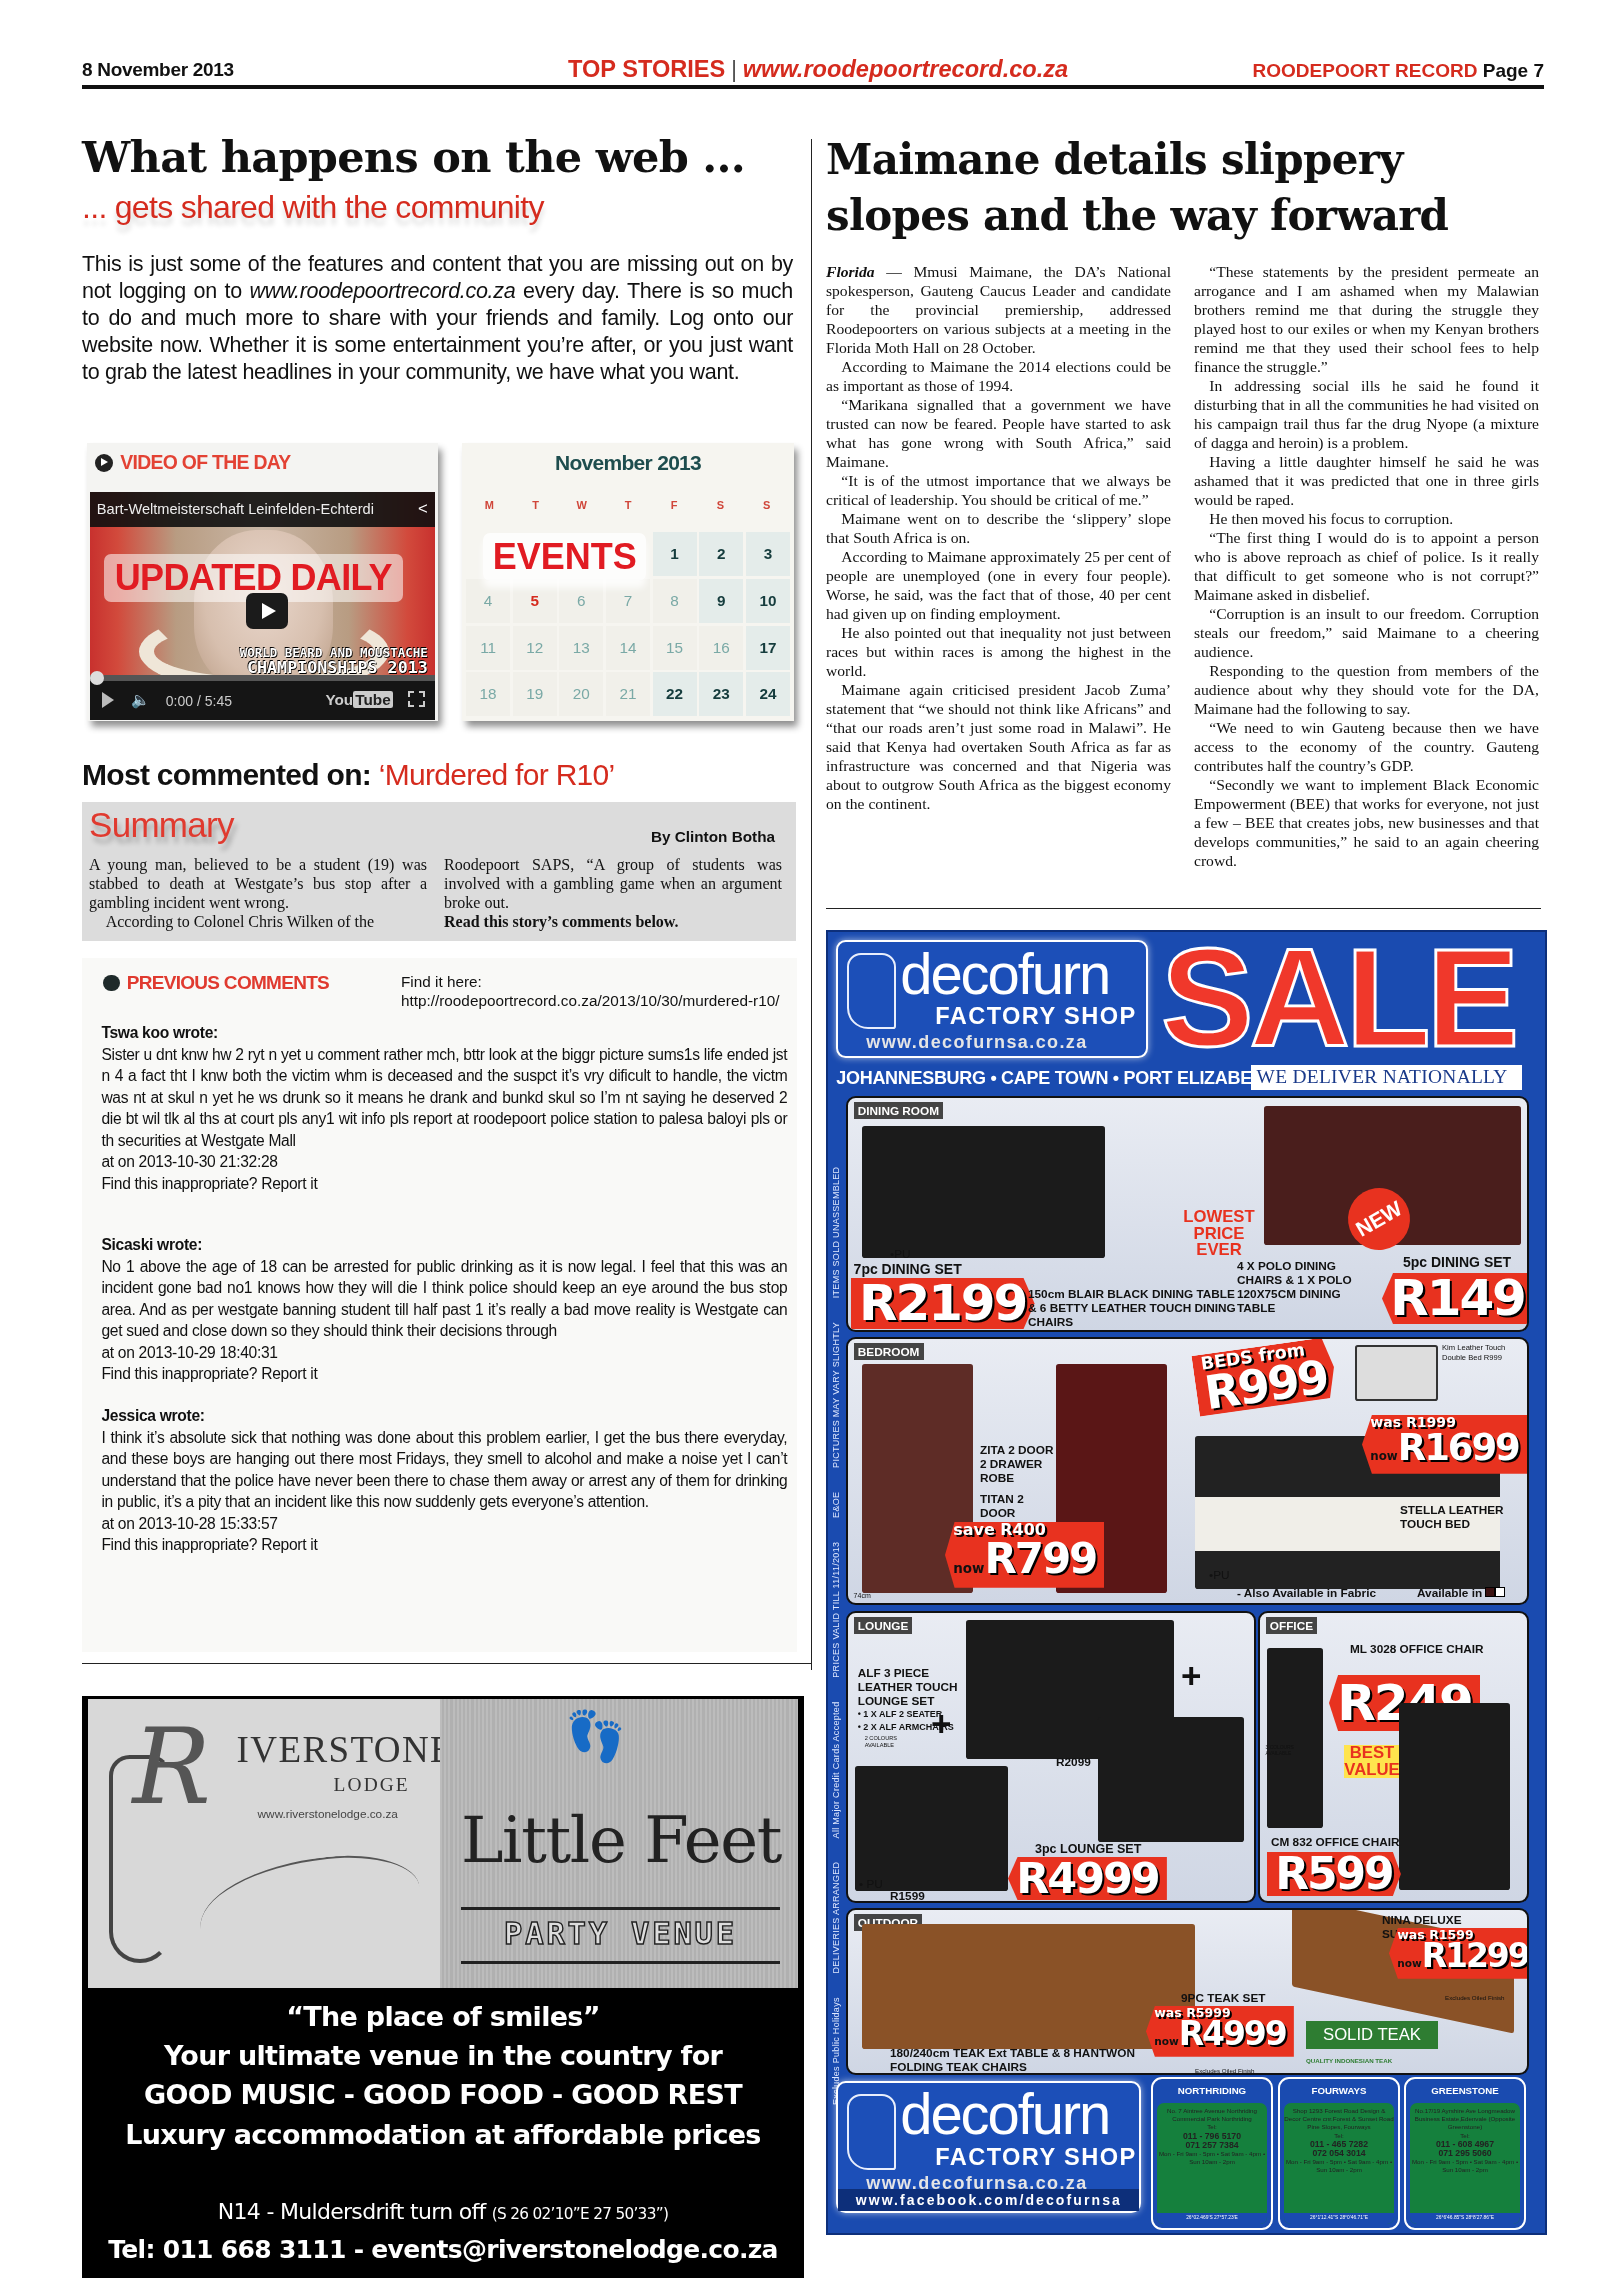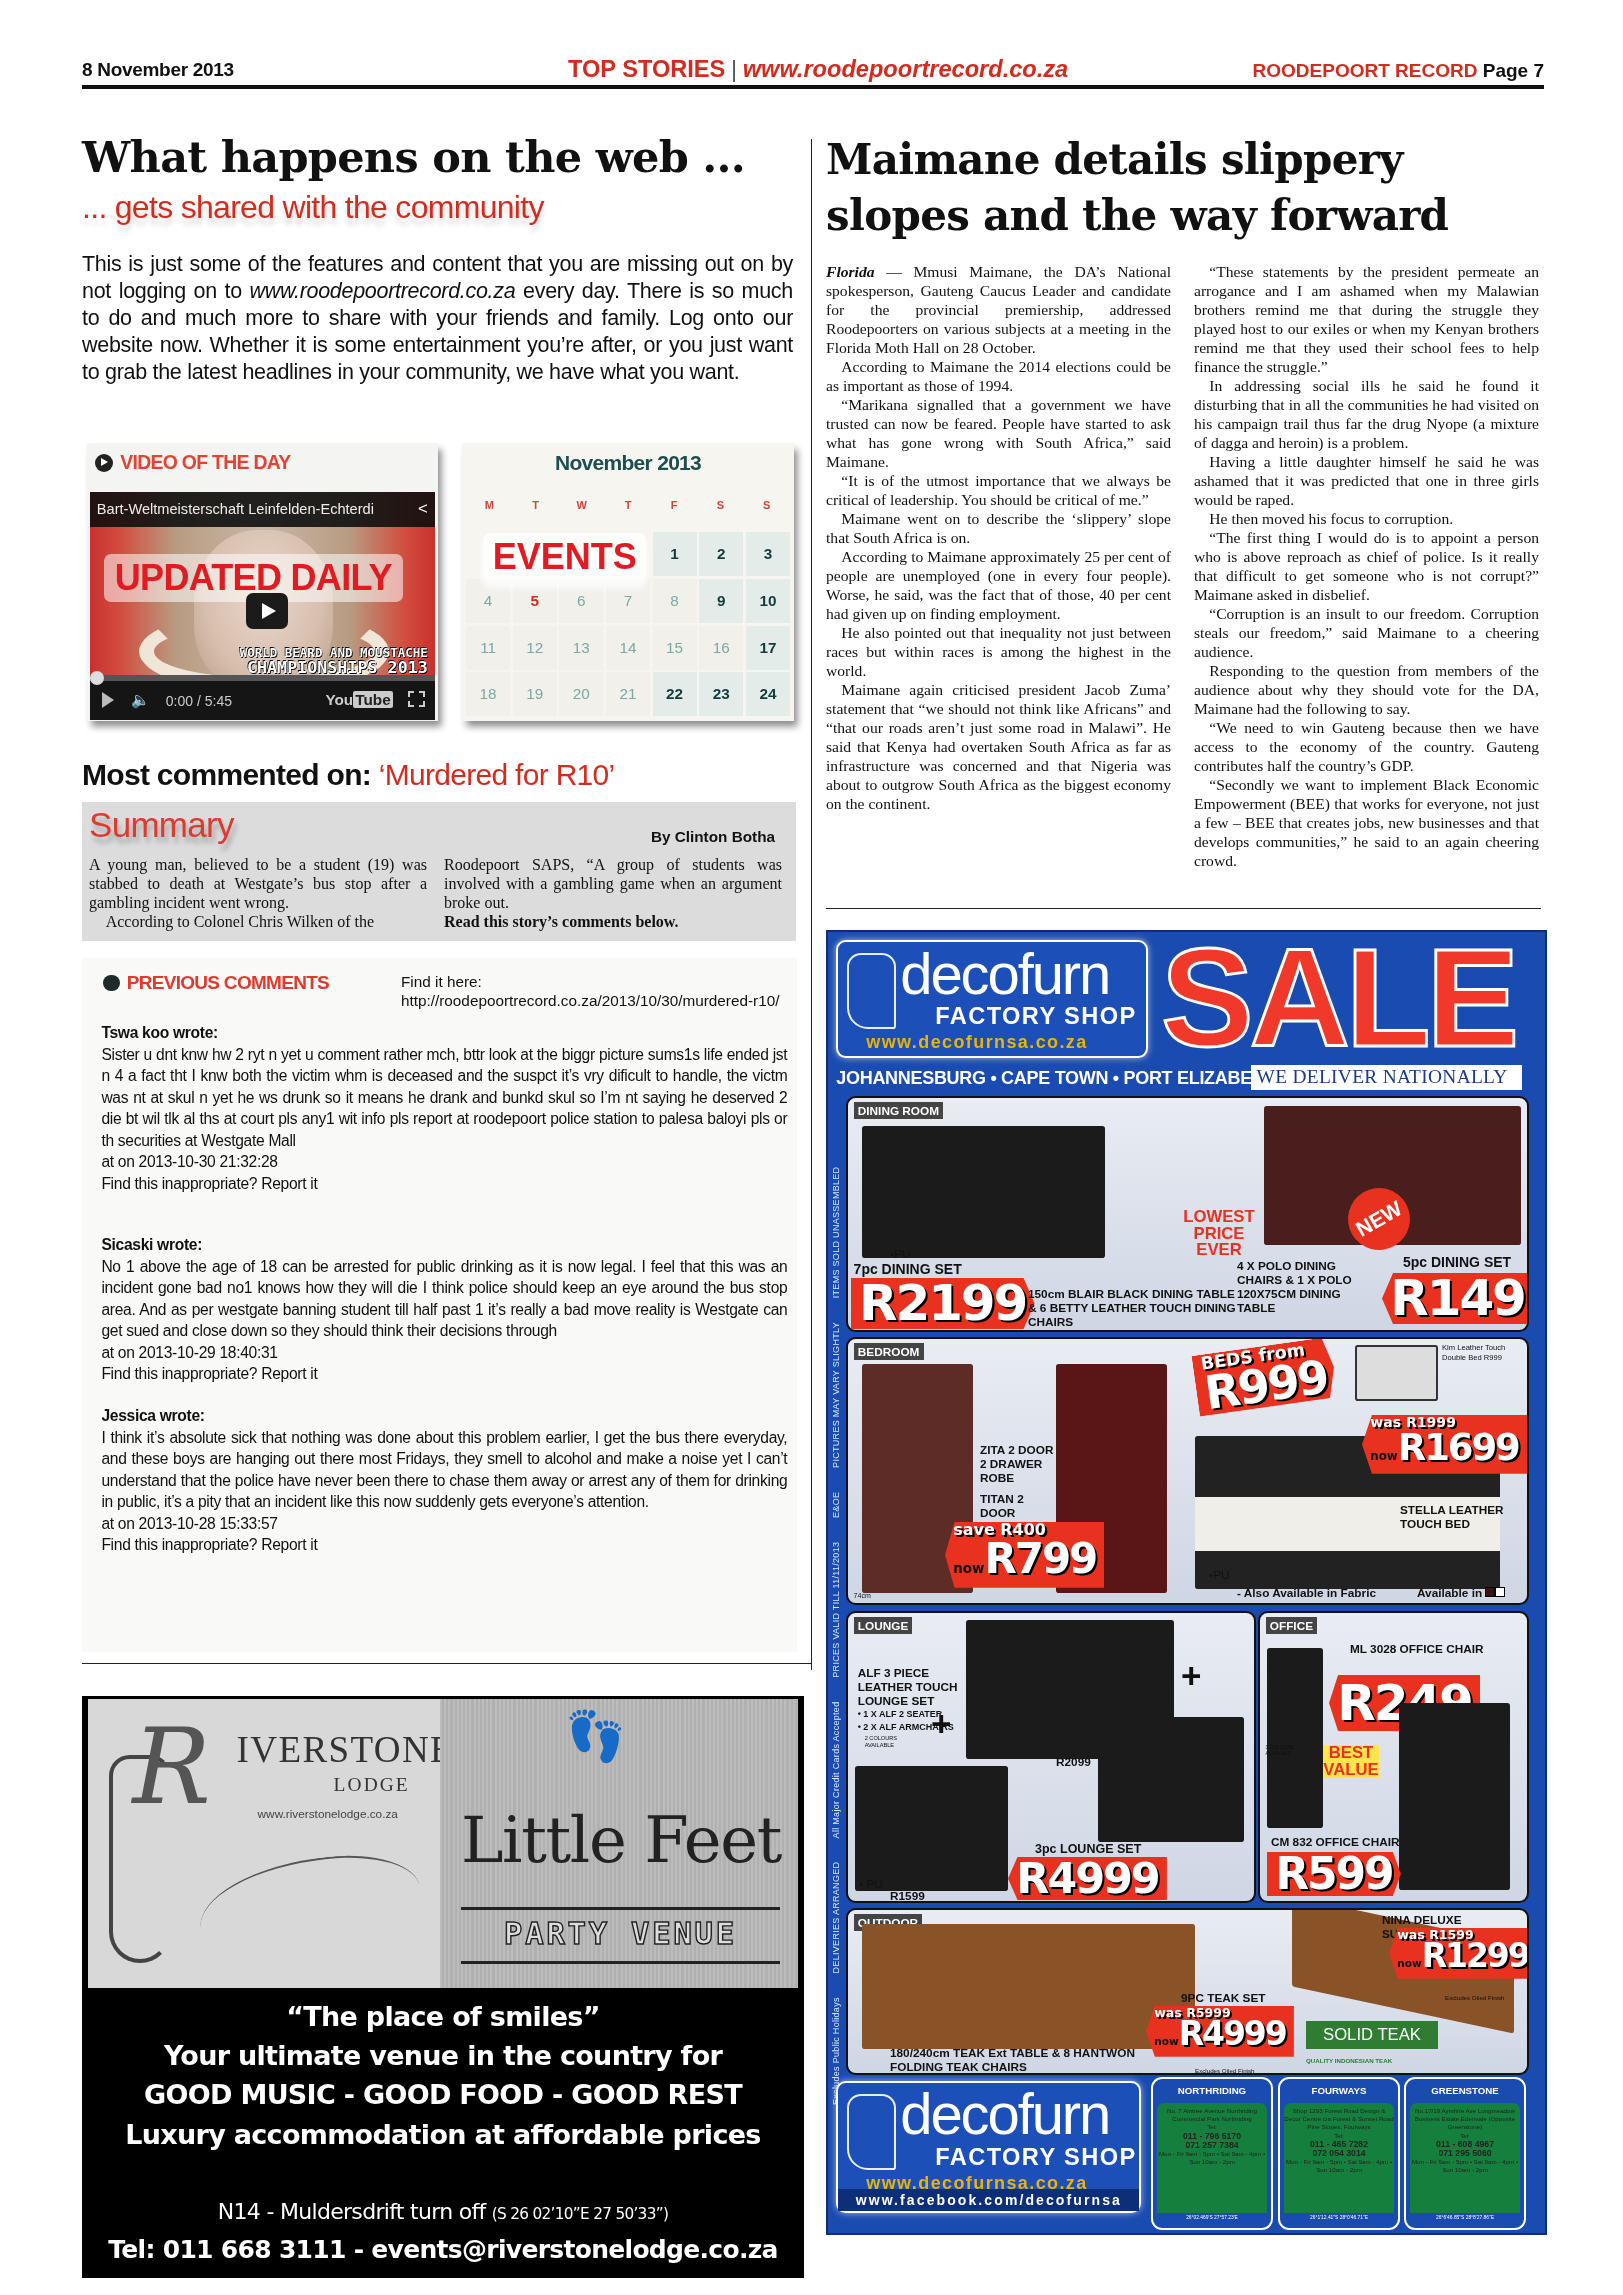--- a/index.html
+++ b/index.html
@@ -104,7 +104,7 @@
   .df-logo .chair { position: absolute; left: 8.3px; top: 11px; width: 49px; height: 76px; border: 2.1px solid #e8eefc; border-radius: 14px 14px 2.8px 21px; }
   .df-logo .word { position: absolute; left: 62px; top: -2.8px; font-size: 58px; color: #fff; letter-spacing: -2.1px; }
   .df-logo .fs { position: absolute; left: 97px; top: 61px; font-size: 23.6px; font-weight: bold; color: #fff; letter-spacing: 1.4px; }
-  .df-logo .url { position: absolute; left: 28px; top: 90px; font-size: 18px; font-weight: bold; color: #eab308; letter-spacing: 1.4px; }
+  .df-logo .url { position: absolute; left: 28px; top: 90px; font-size: 18px; font-weight: bold; color: #e5e5e5; letter-spacing: 1.4px; }
   .df-sale { position: absolute; left: 333px; top: 0; font-size: 139px; font-weight: 900; color: #f0382b; -webkit-text-stroke: 2.8px #fff; letter-spacing: -4.2px; line-height: 132px; }
   .df-cities { position: absolute; left: 8.3px; top: 136px; font-size: 18px; font-weight: bold; color: #fff; letter-spacing: -0.3px; }
   .df-deliver { position: absolute; left: 423px; top: 133px; width: 271px; background: #fff; color: #1a3a8a; font-family: "Liberation Serif", serif; font-size: 19.4px; padding: 1.4px 5.6px; letter-spacing: 0.3px; }

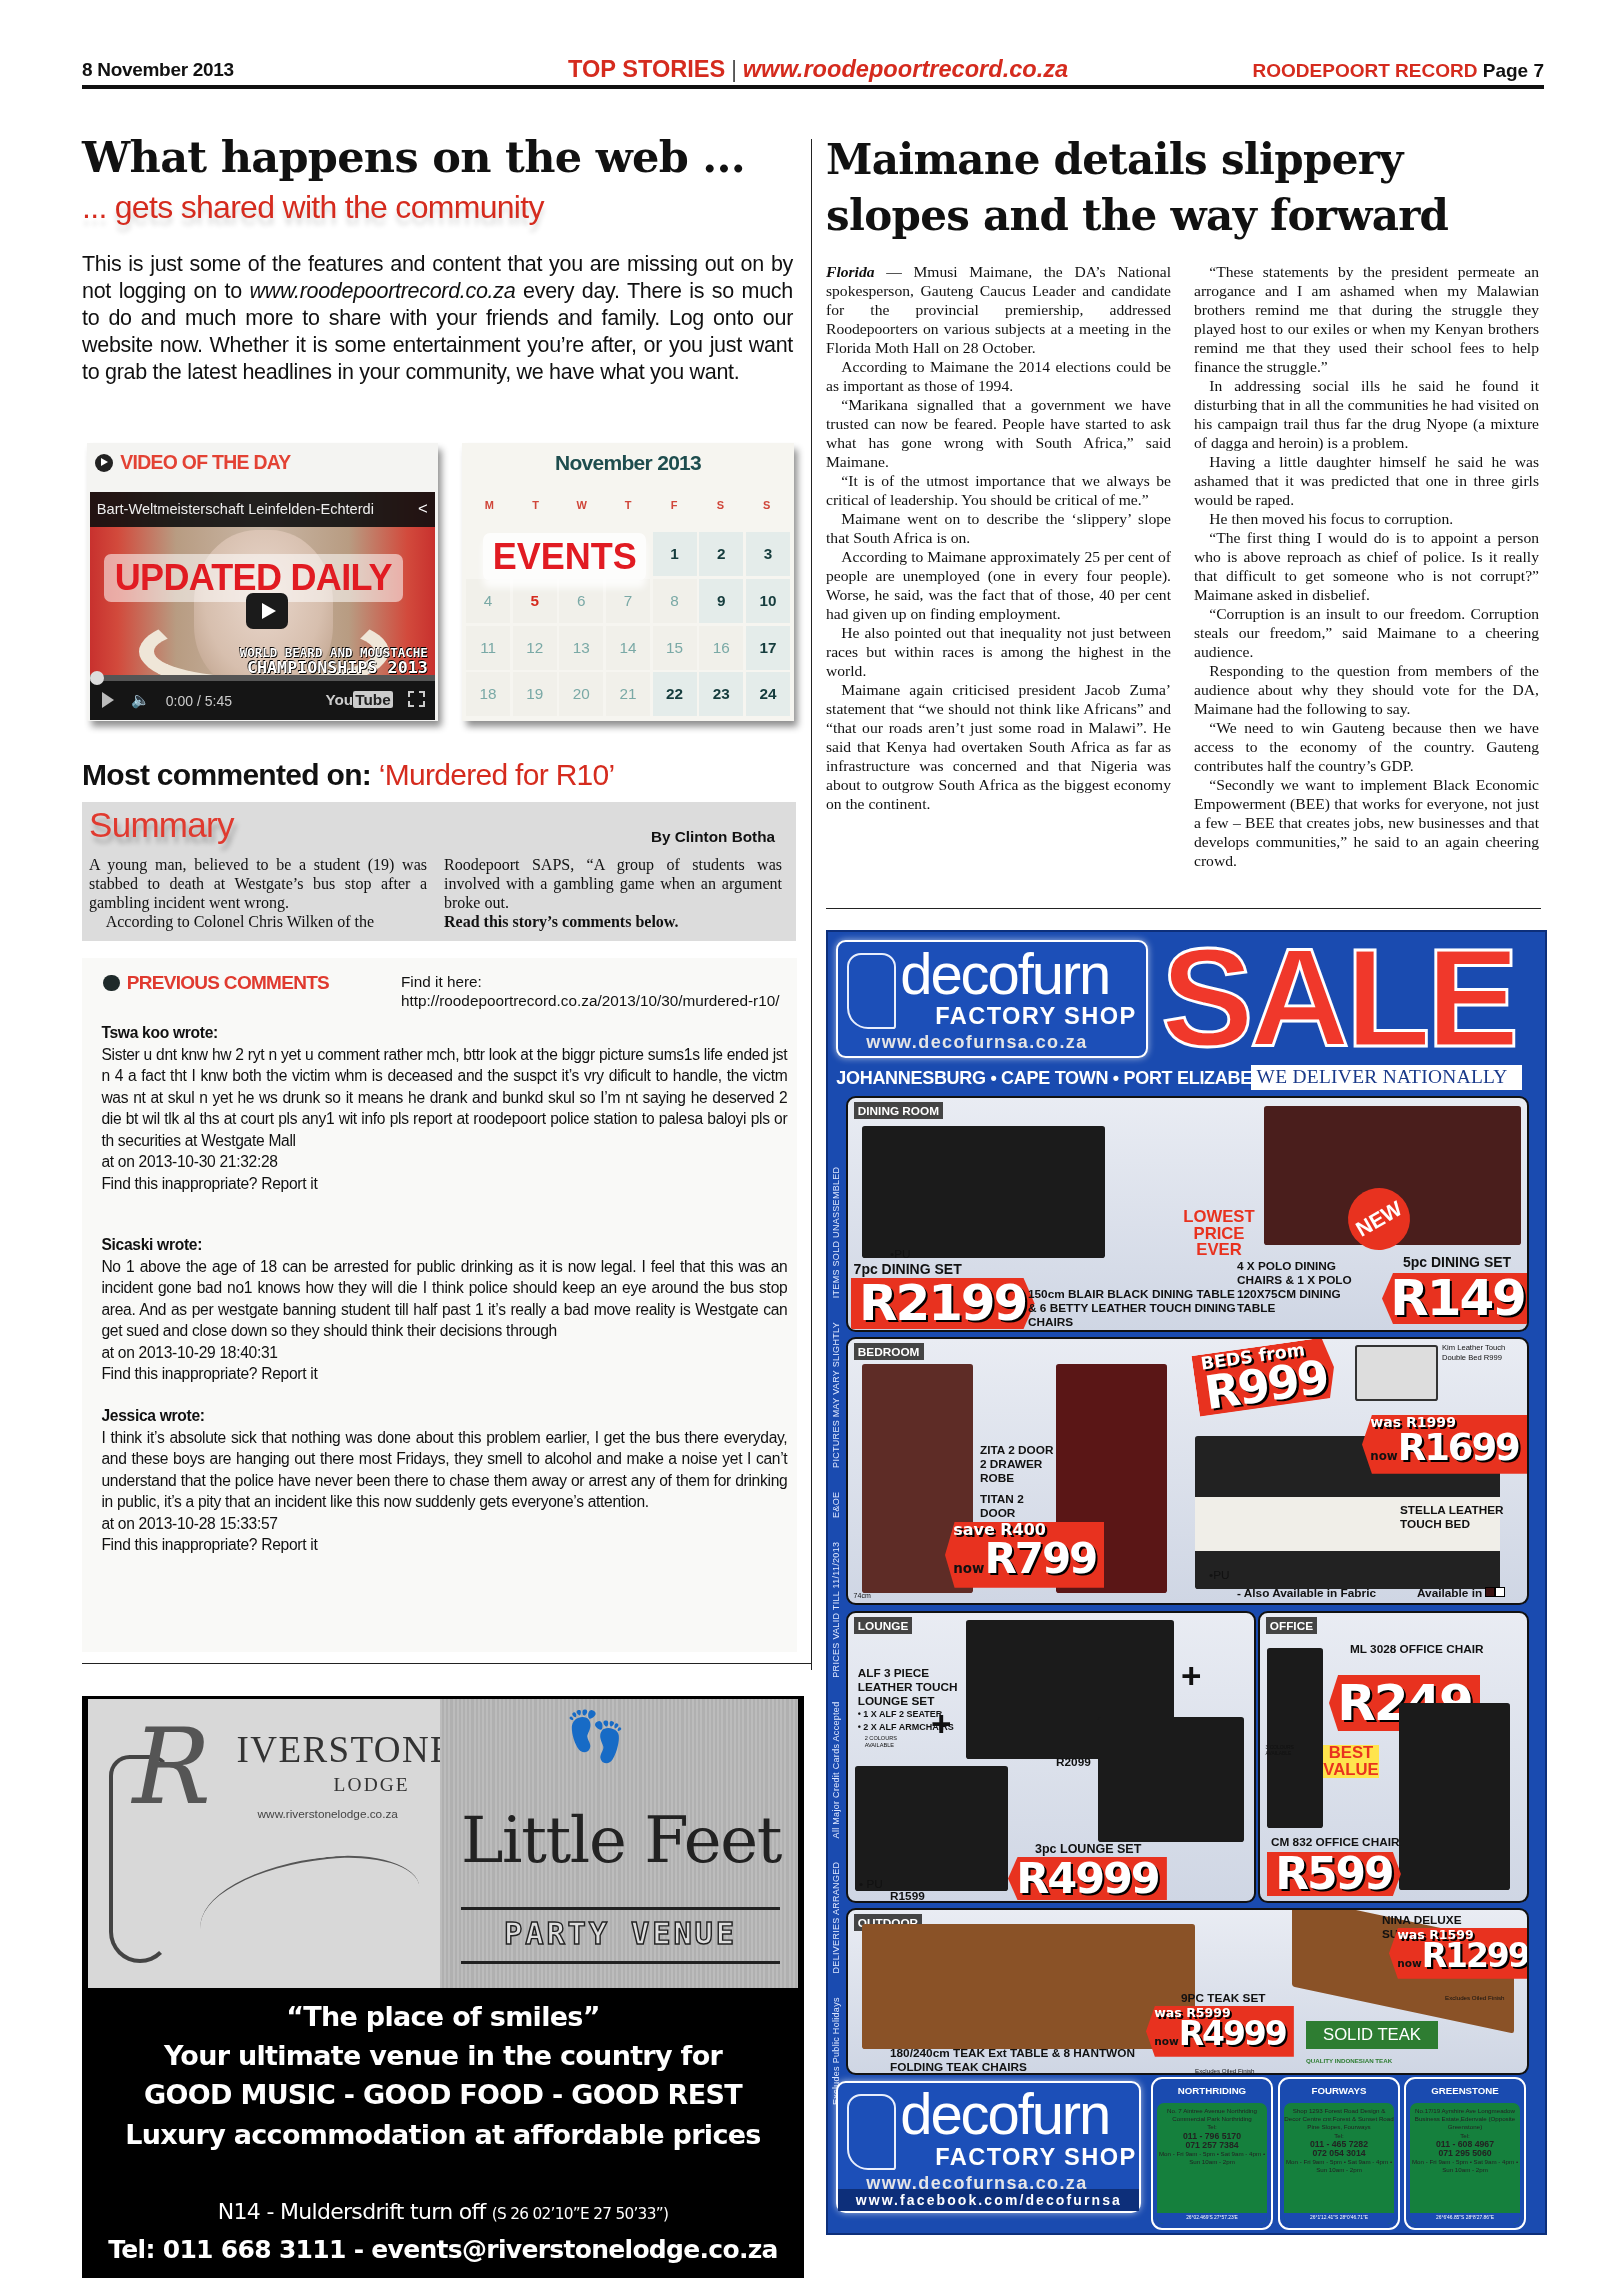--- a/index.html
+++ b/index.html
@@ -403,7 +403,7 @@
     <div class="lbl" style="left:90px;top:29px;">ML 3028 OFFICE CHAIR</div>
     <div class="price" style="left:69px;top:28px;font-size:50px;line-height:56px;margin-top:34px;">R249</div>
     <div class="furn" style="left:7px;top:35px;width:56px;height:180px;"></div>
-    <div class="starburst" style="left:63px;top:132px;width:56px;color:#e8321f;background:#ffe44d;">BEST VALUE</div>
+    <div class="starburst" style="left:84px;top:132px;width:56px;color:#e8321f;background:#ffe44d;">BEST VALUE</div>
     <div class="lbl" style="left:5.6px;top:132px;width:42px;font-size:4.9px;line-height:5.6px;font-weight:normal;">3 COLOURS AVAILABLE</div>
     <div class="furn" style="left:139px;top:90px;width:111px;height:187px;"></div>
     <div class="lbl" style="left:11px;top:222px;">CM 832 OFFICE CHAIR</div>

